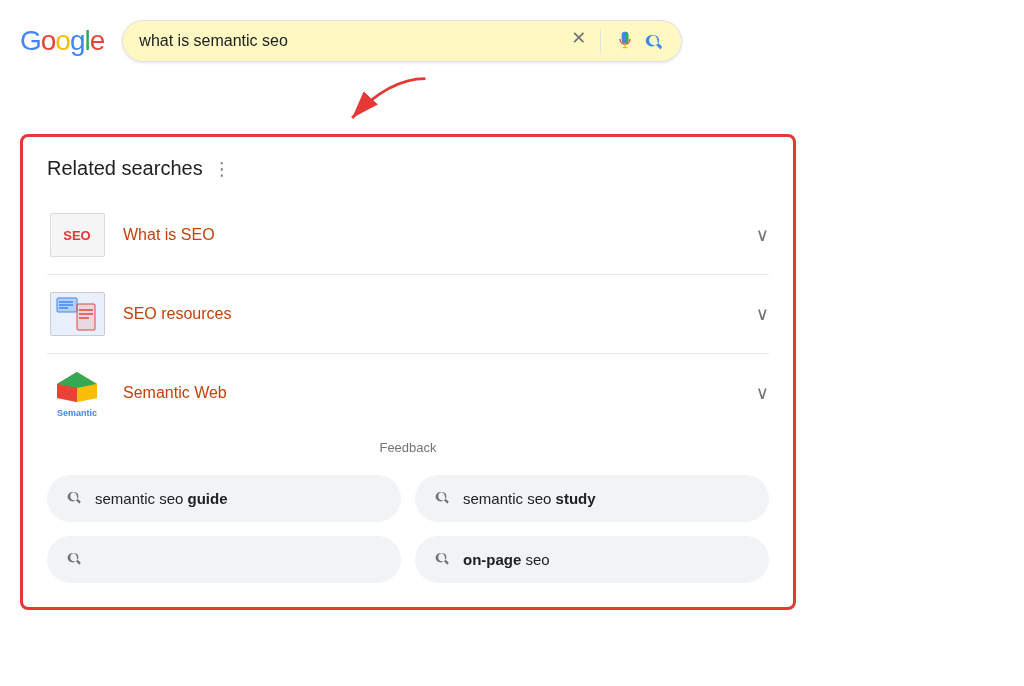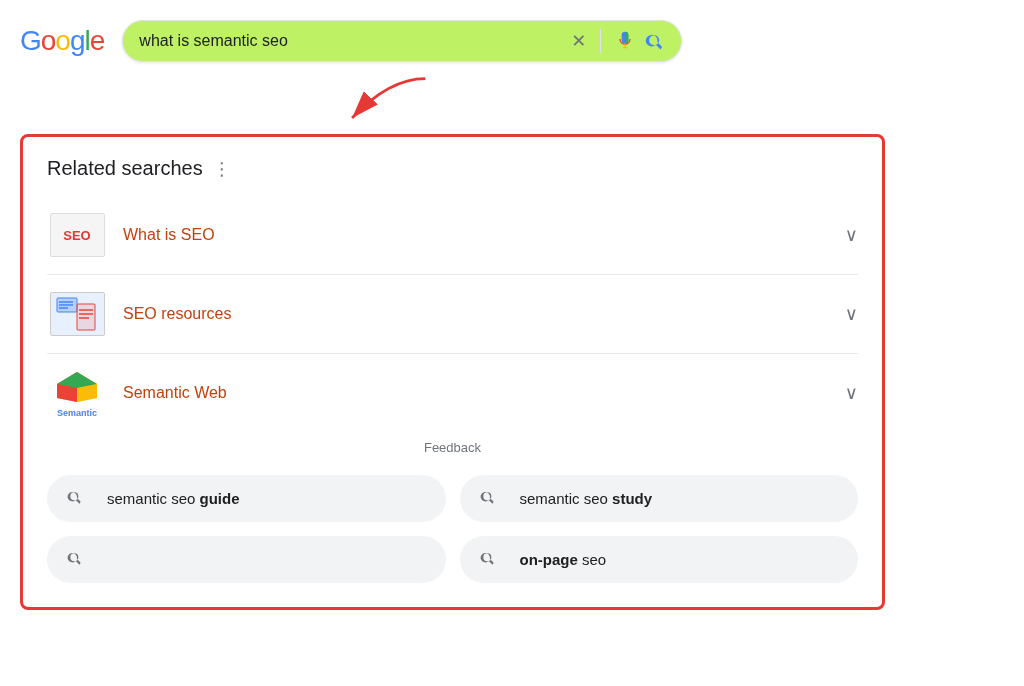--- a/index.html
+++ b/index.html
@@ -40,12 +40,11 @@
 
     .search-bar-wrapper {
       display: flex;
-      align-items: center;
       border: 1px solid #dfe1e5;
       border-radius: 24px;
       padding: 8px 16px;
       width: 560px;
-      background: #bef264;
+      background: #fef9c3;
       box-shadow: 0 1px 3px rgba(0,0,0,0.1);
       gap: 10px;
     }

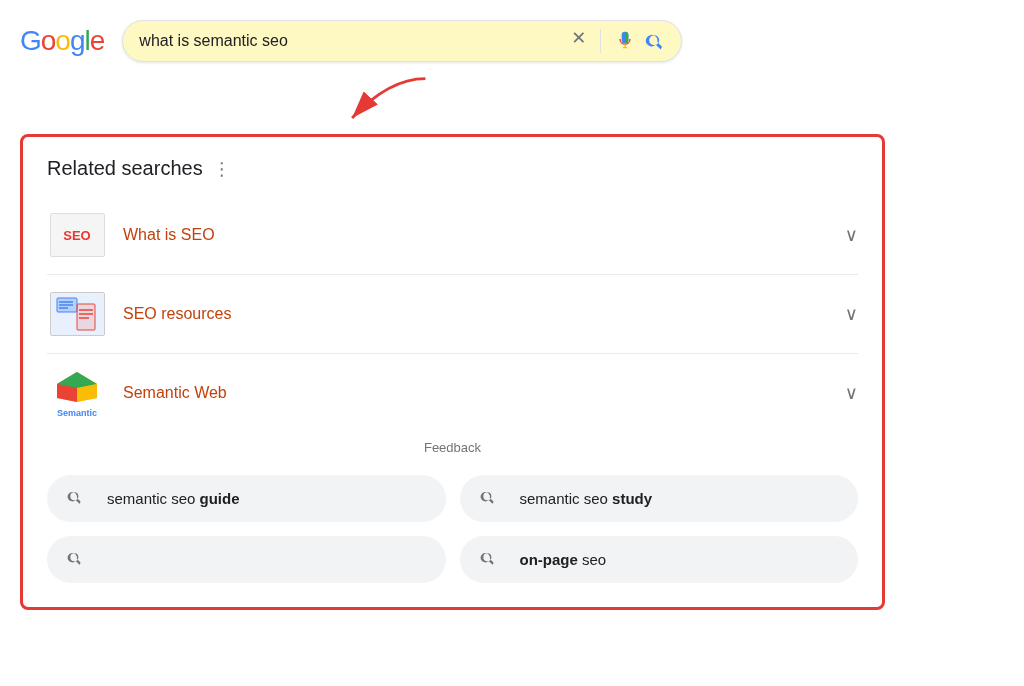--- a/index.html
+++ b/index.html
@@ -104,7 +104,7 @@
     .related-box {
       border: 3px solid #e53935;
       border-radius: 8px;
-      width: 865px;
+      width: 776px;
       background: #fff;
       padding: 20px 24px 24px 24px;
       position: relative;

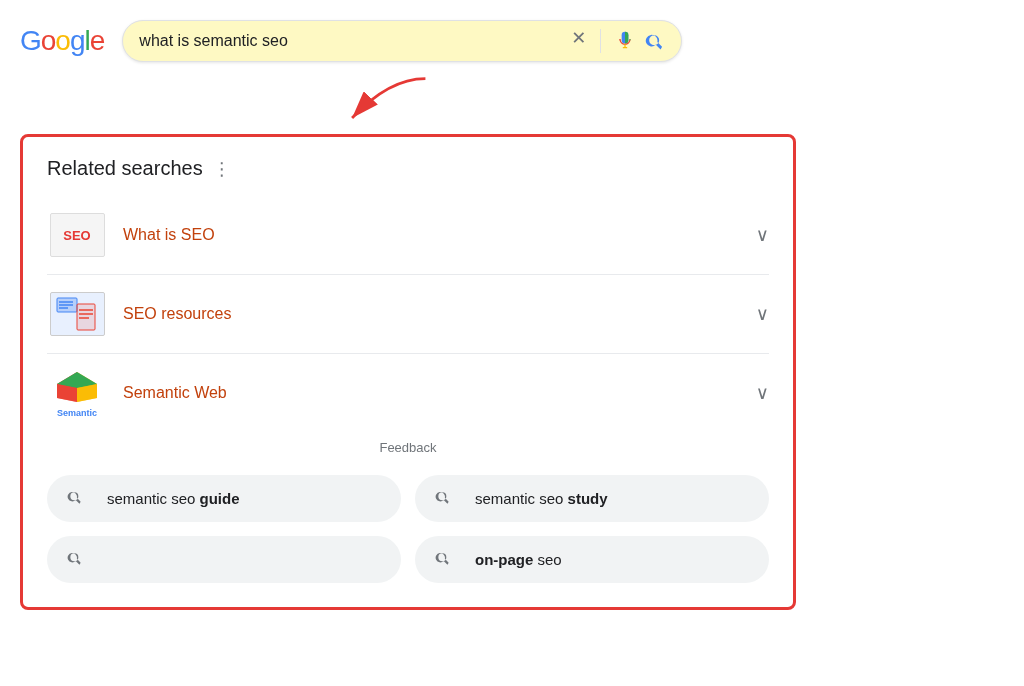--- a/index.html
+++ b/index.html
@@ -197,7 +197,7 @@
     .suggestion-pill {
       display: flex;
       align-items: center;
-      gap: 24px;
+      gap: 12px;
       background: #f1f3f4;
       border-radius: 24px;
       padding: 14px 20px;

